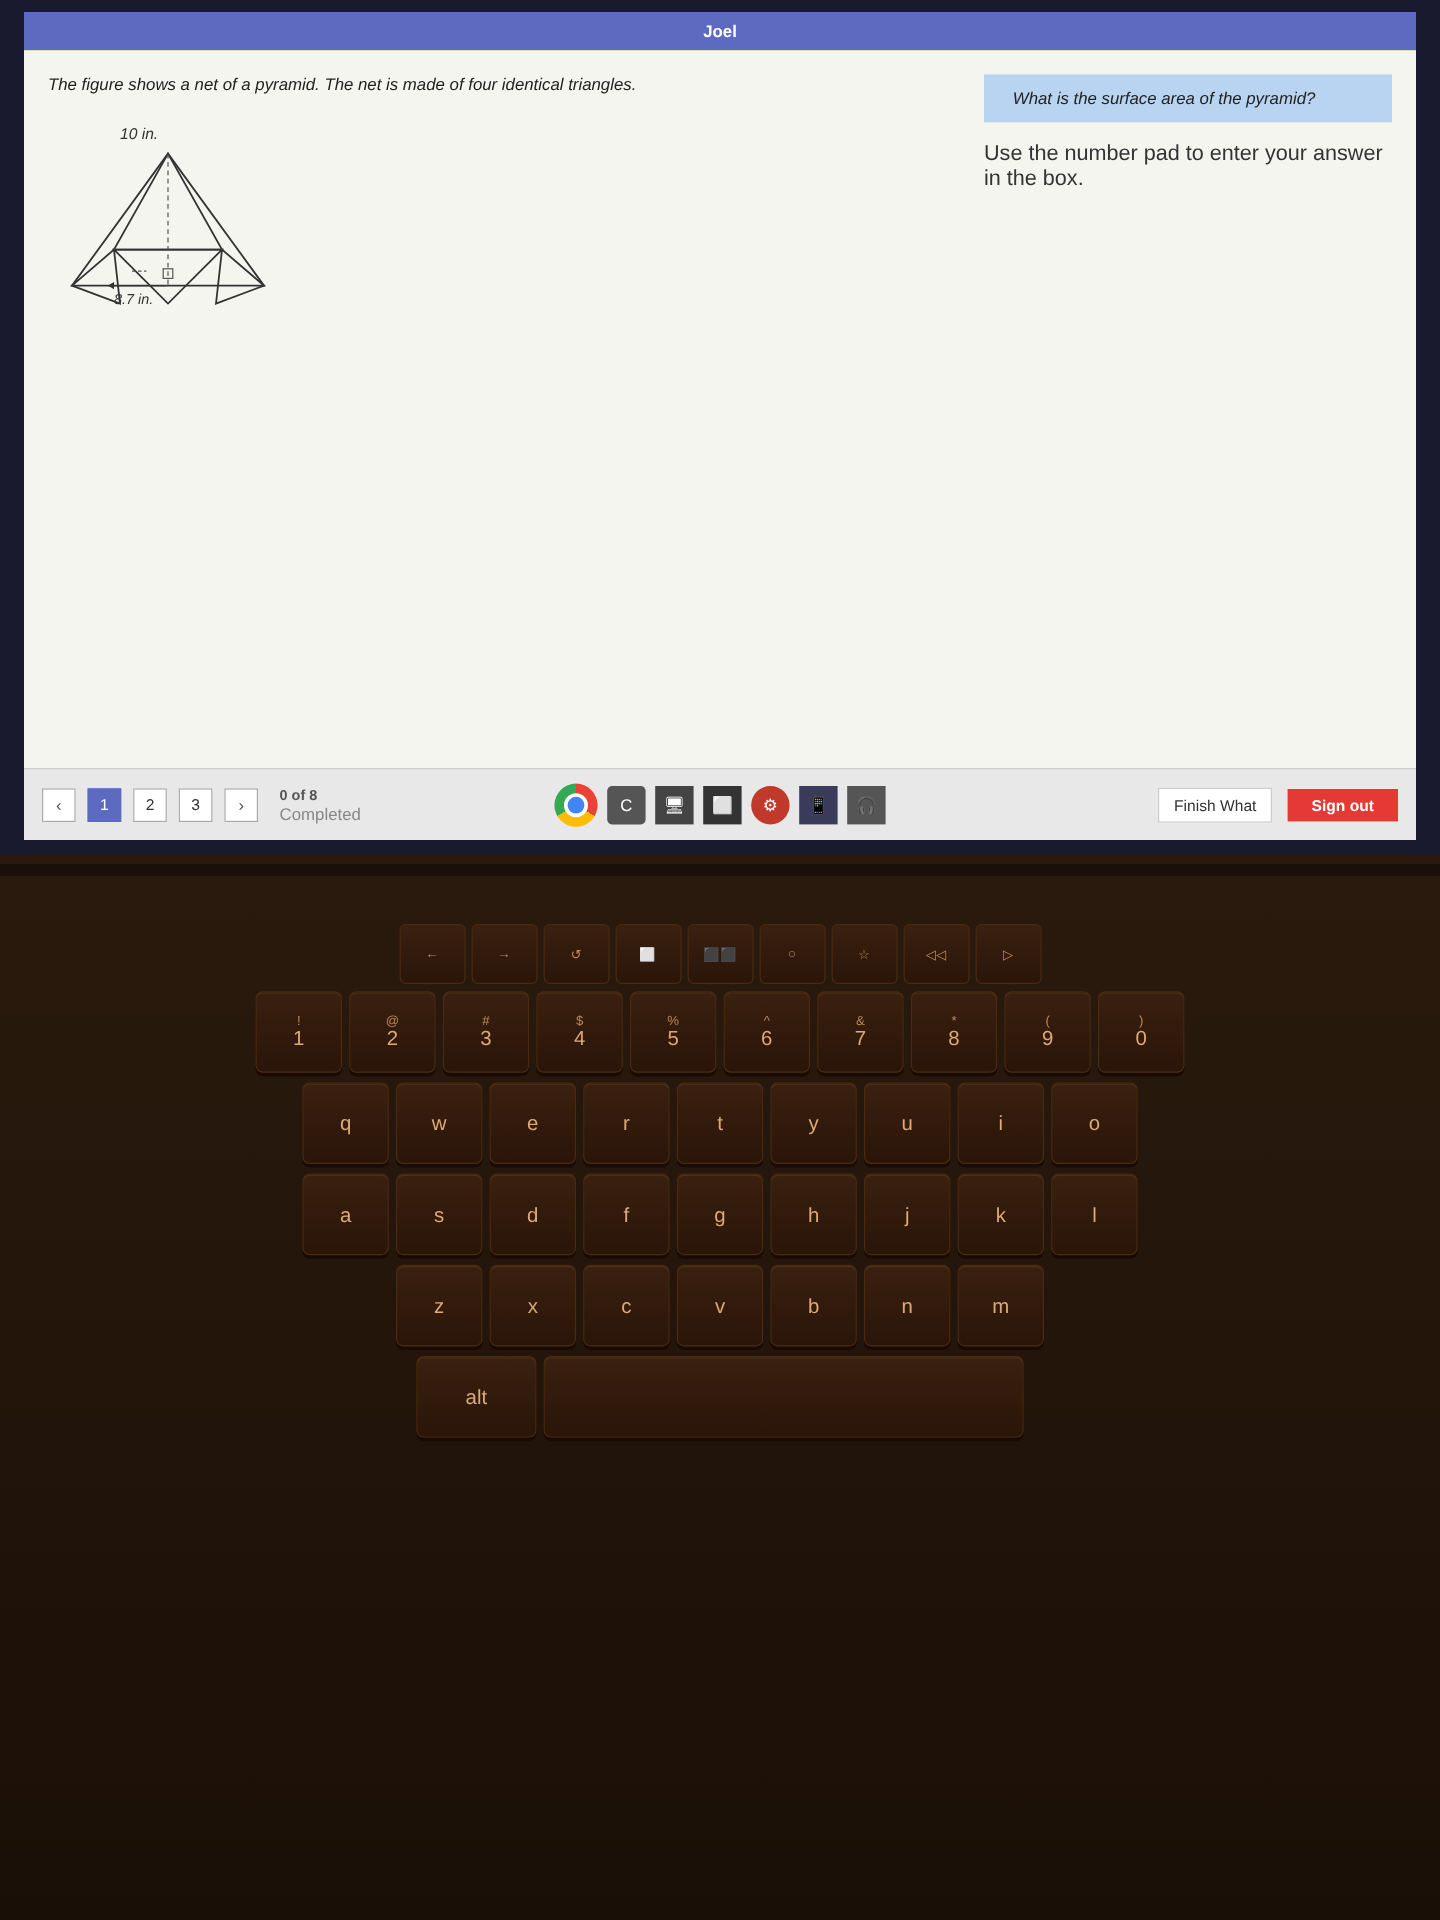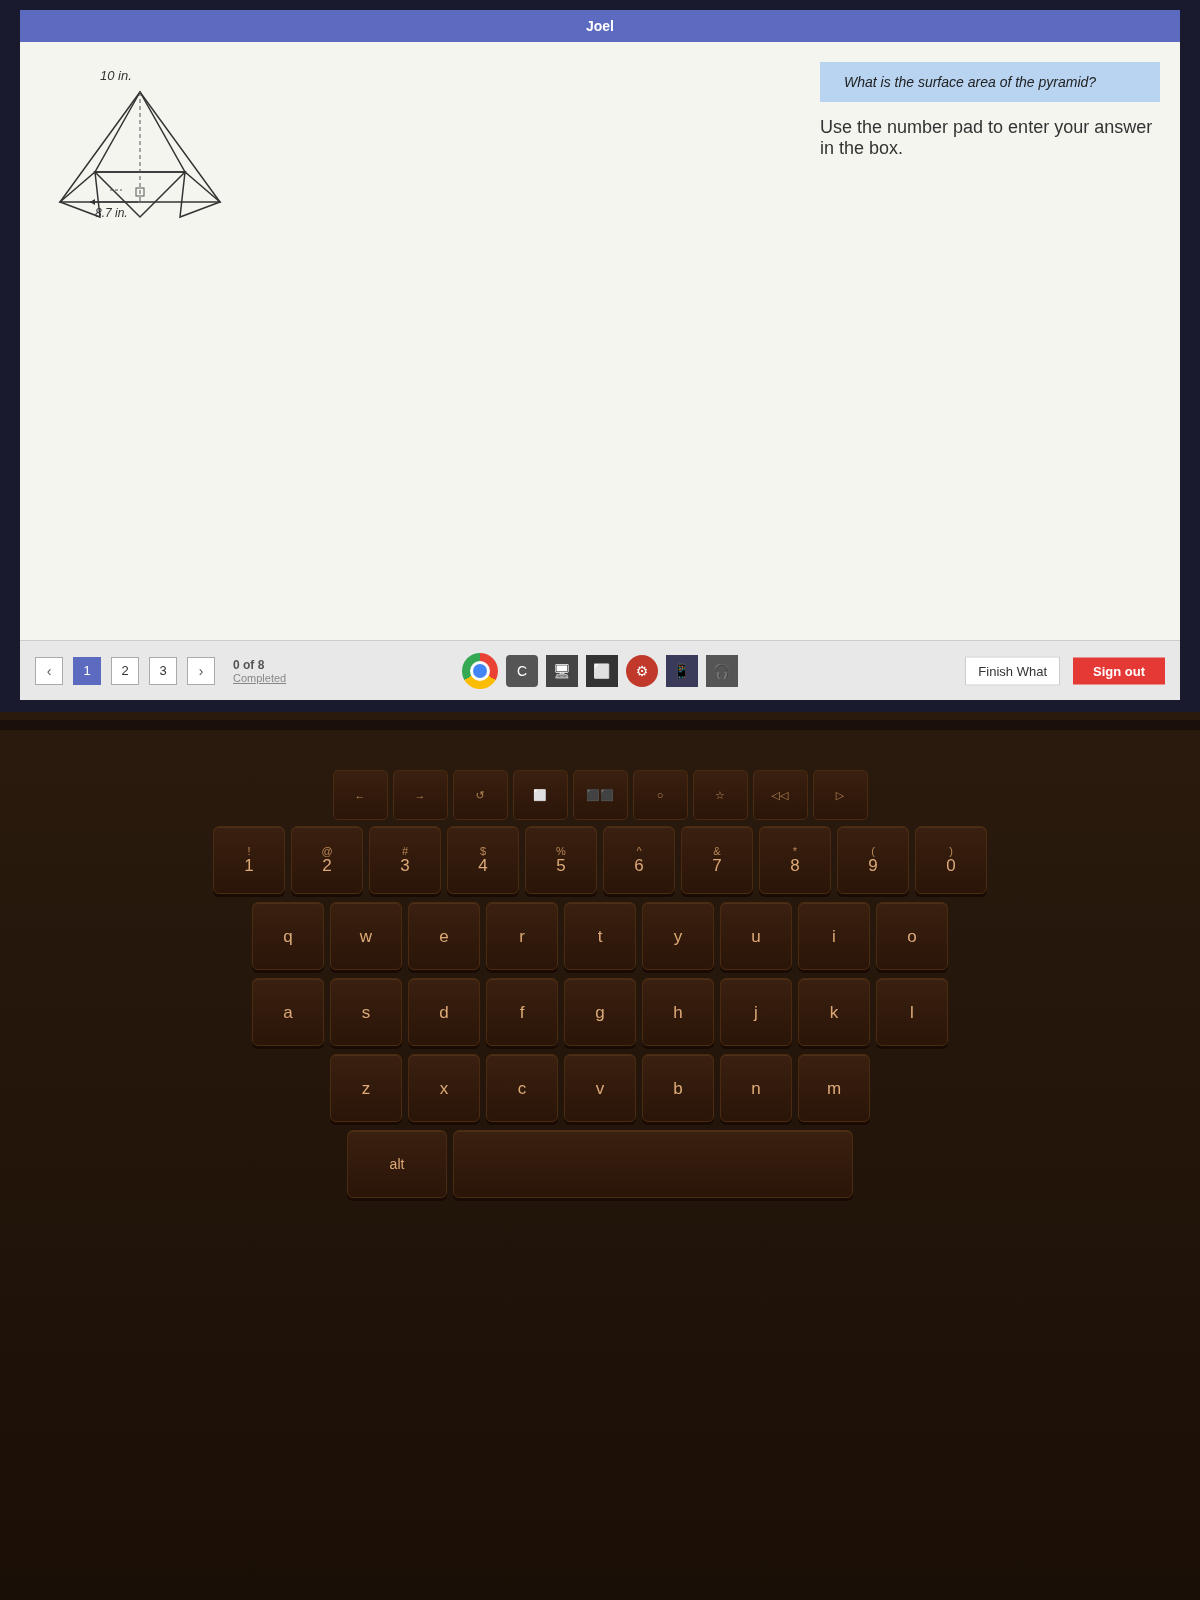--- a/index.html
+++ b/index.html
@@ -361,6 +361,7 @@
       <div class="question-area">
 
         <div class="left-panel">
+          <p class="question-text">The figure shows a net of a pyramid. The net is made of four identical triangles.</p>
 
           <div class="pyramid-figure">
             <svg class="pyramid-svg" viewBox="0 0 200 200" xmlns="http://www.w3.org/2000/svg">

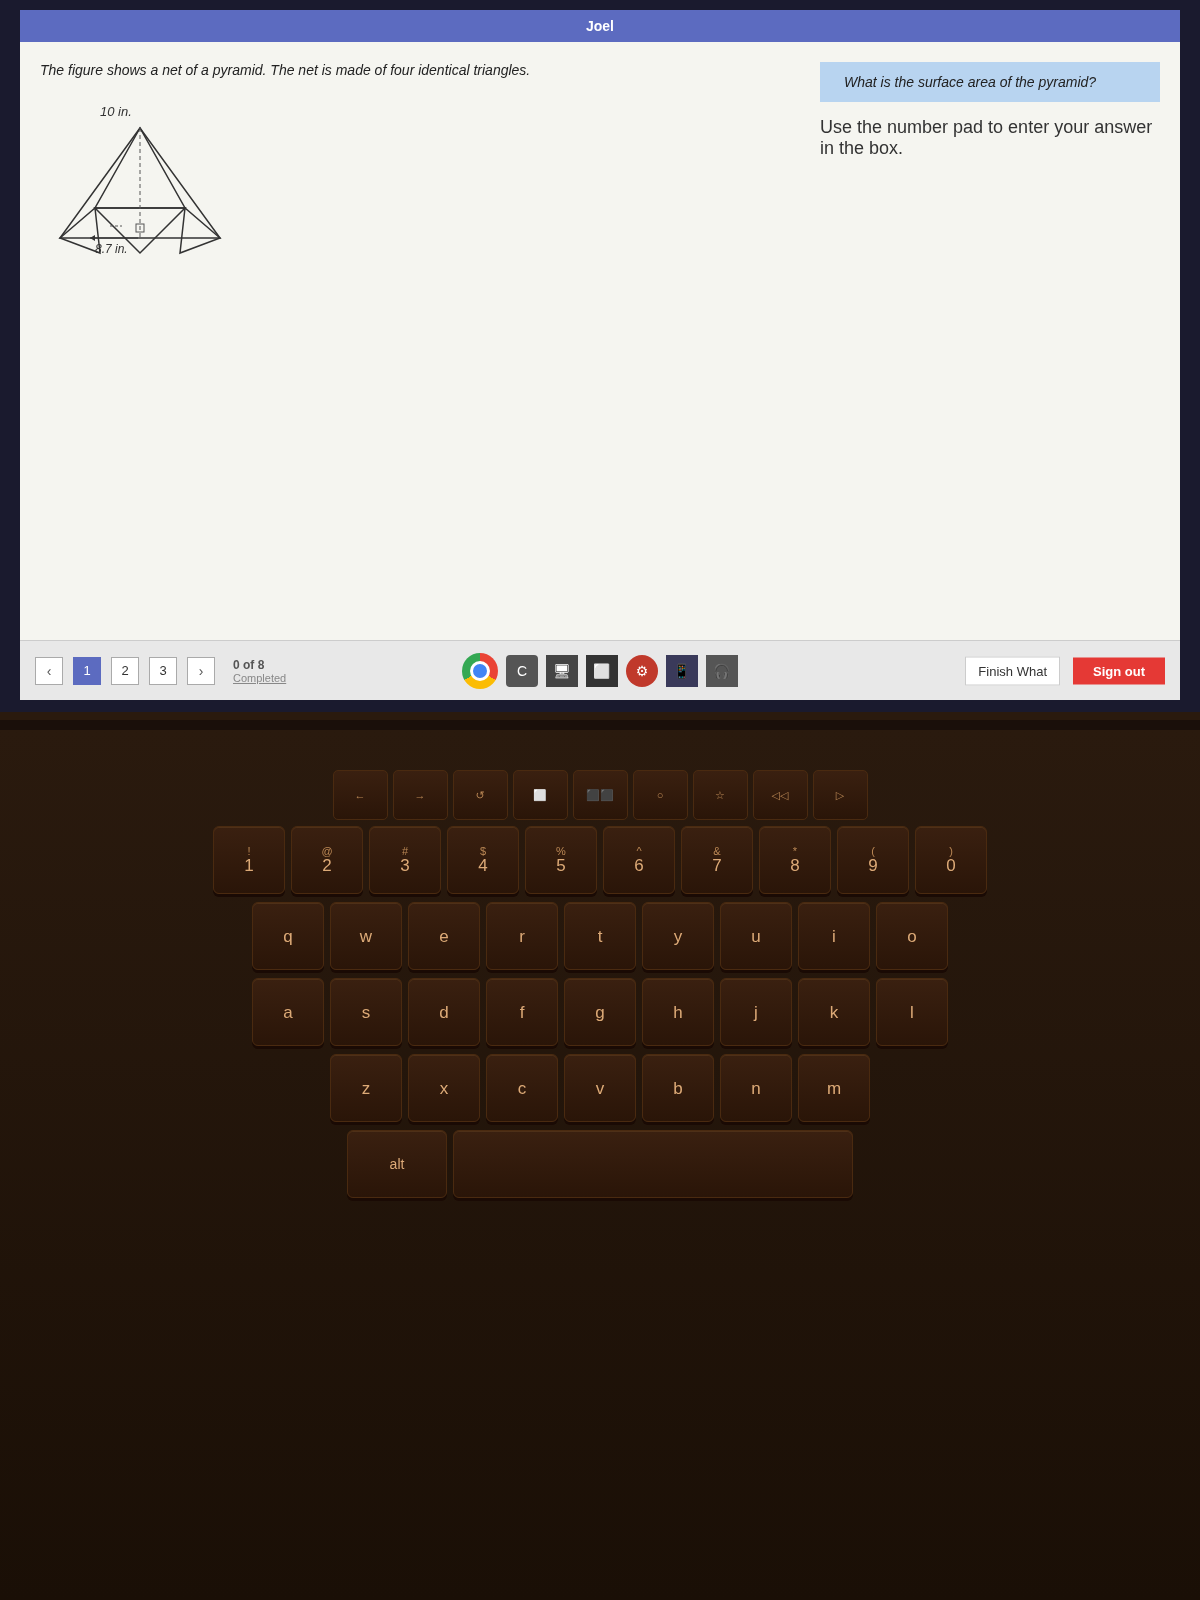--- a/index.html
+++ b/index.html
@@ -412,7 +412,7 @@
 
         <div style="margin-left:8px;">
           <div style="font-size:12px;color:#555;font-weight:bold;">0 of 8</div>
-          <div style="font-size:11px;color:#888;text-decoration:underline;">Completed</div>
+          <div style="font-size:14px;color:#888;">Completed</div>
         </div>
 
         <div class="taskbar-icons">

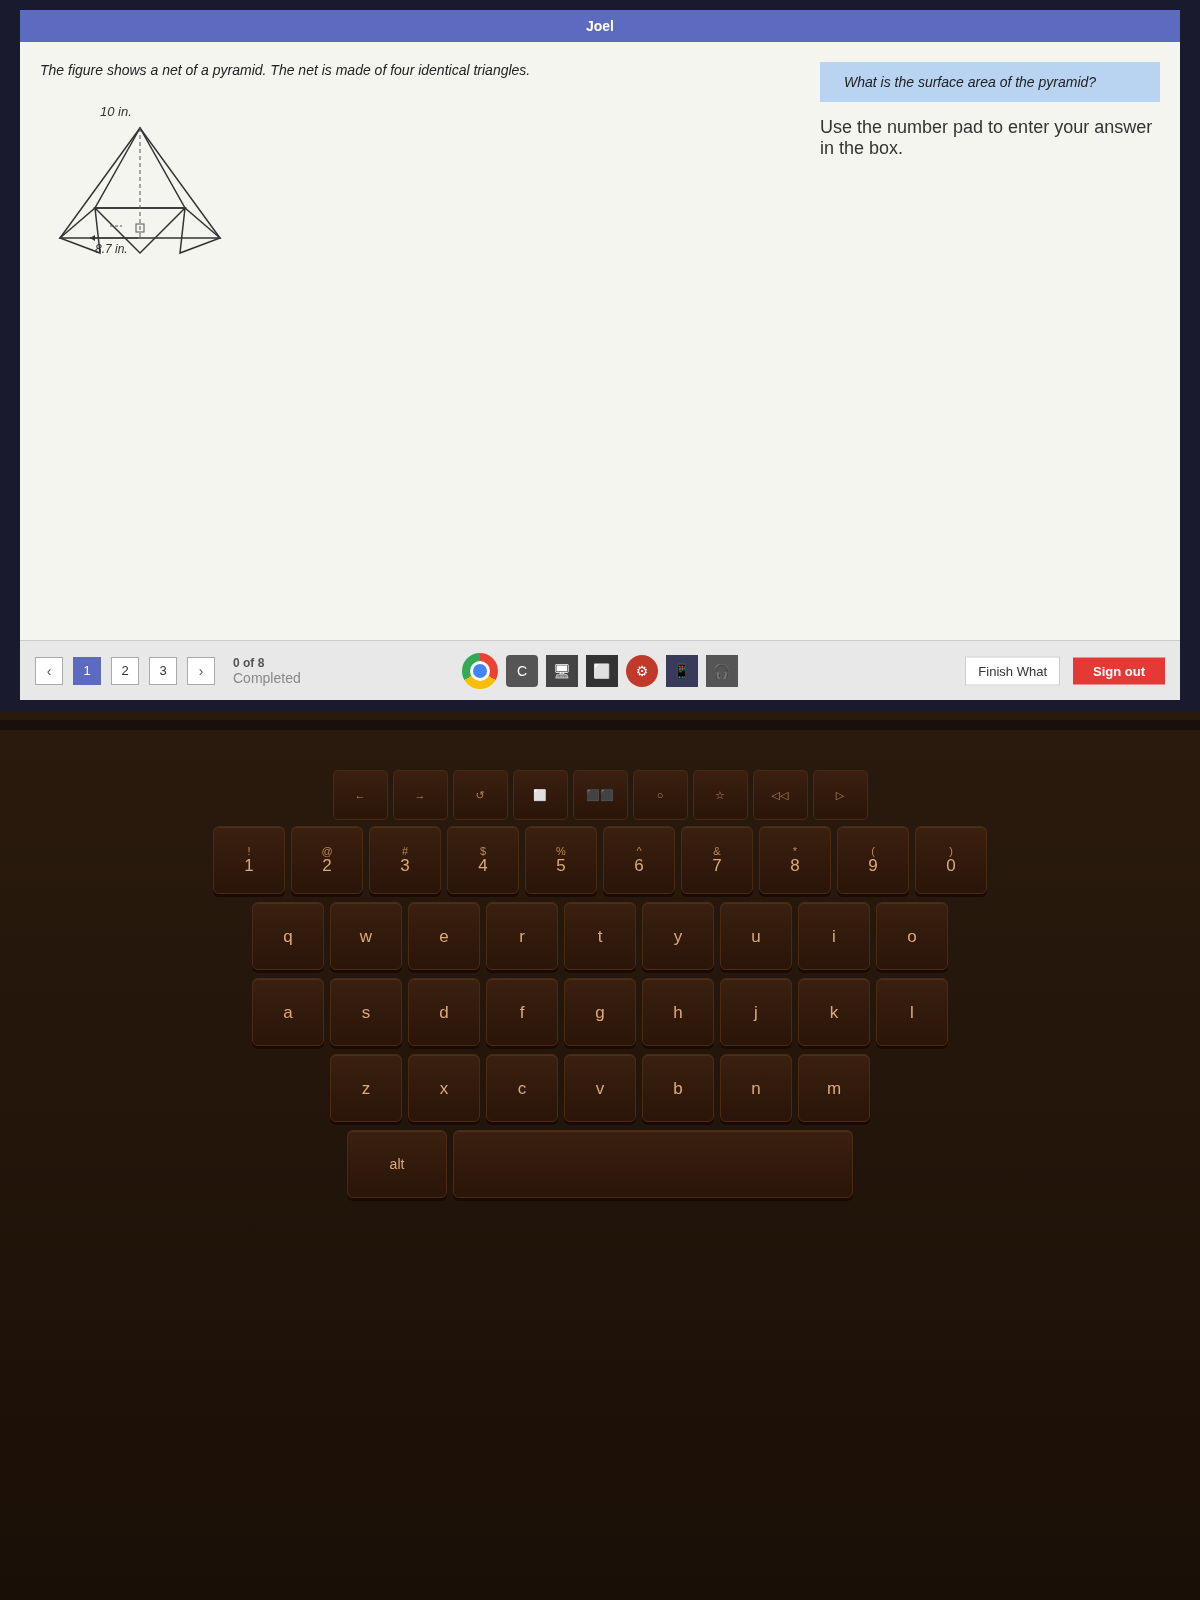--- a/index.html
+++ b/index.html
@@ -588,7 +588,7 @@
 
     <div class="key-row">
       <div class="key" style="min-width:100px;">
-          <span class="main-char" style="font-size:14px;text-align:center;">alt</span>
+          <span class="main-char" style="font-size:17px;text-align:center;">alt</span>
         </div>
       <div class="key space">
           <span class="main-char"></span>

